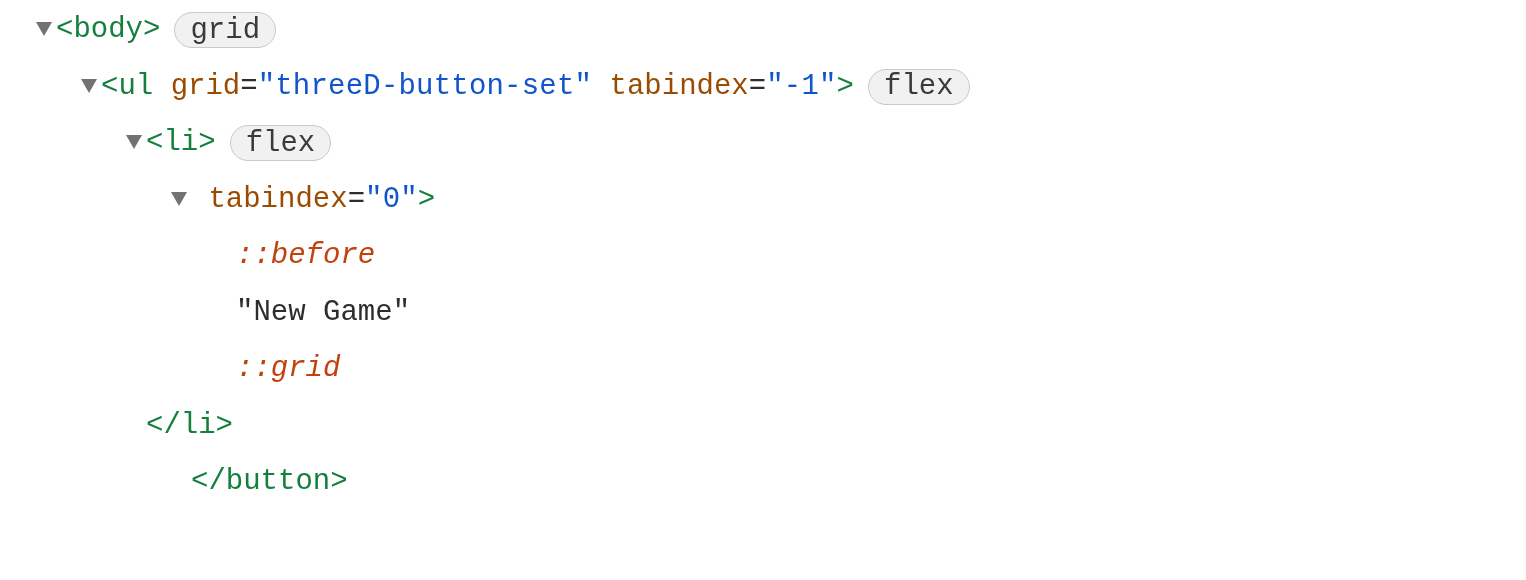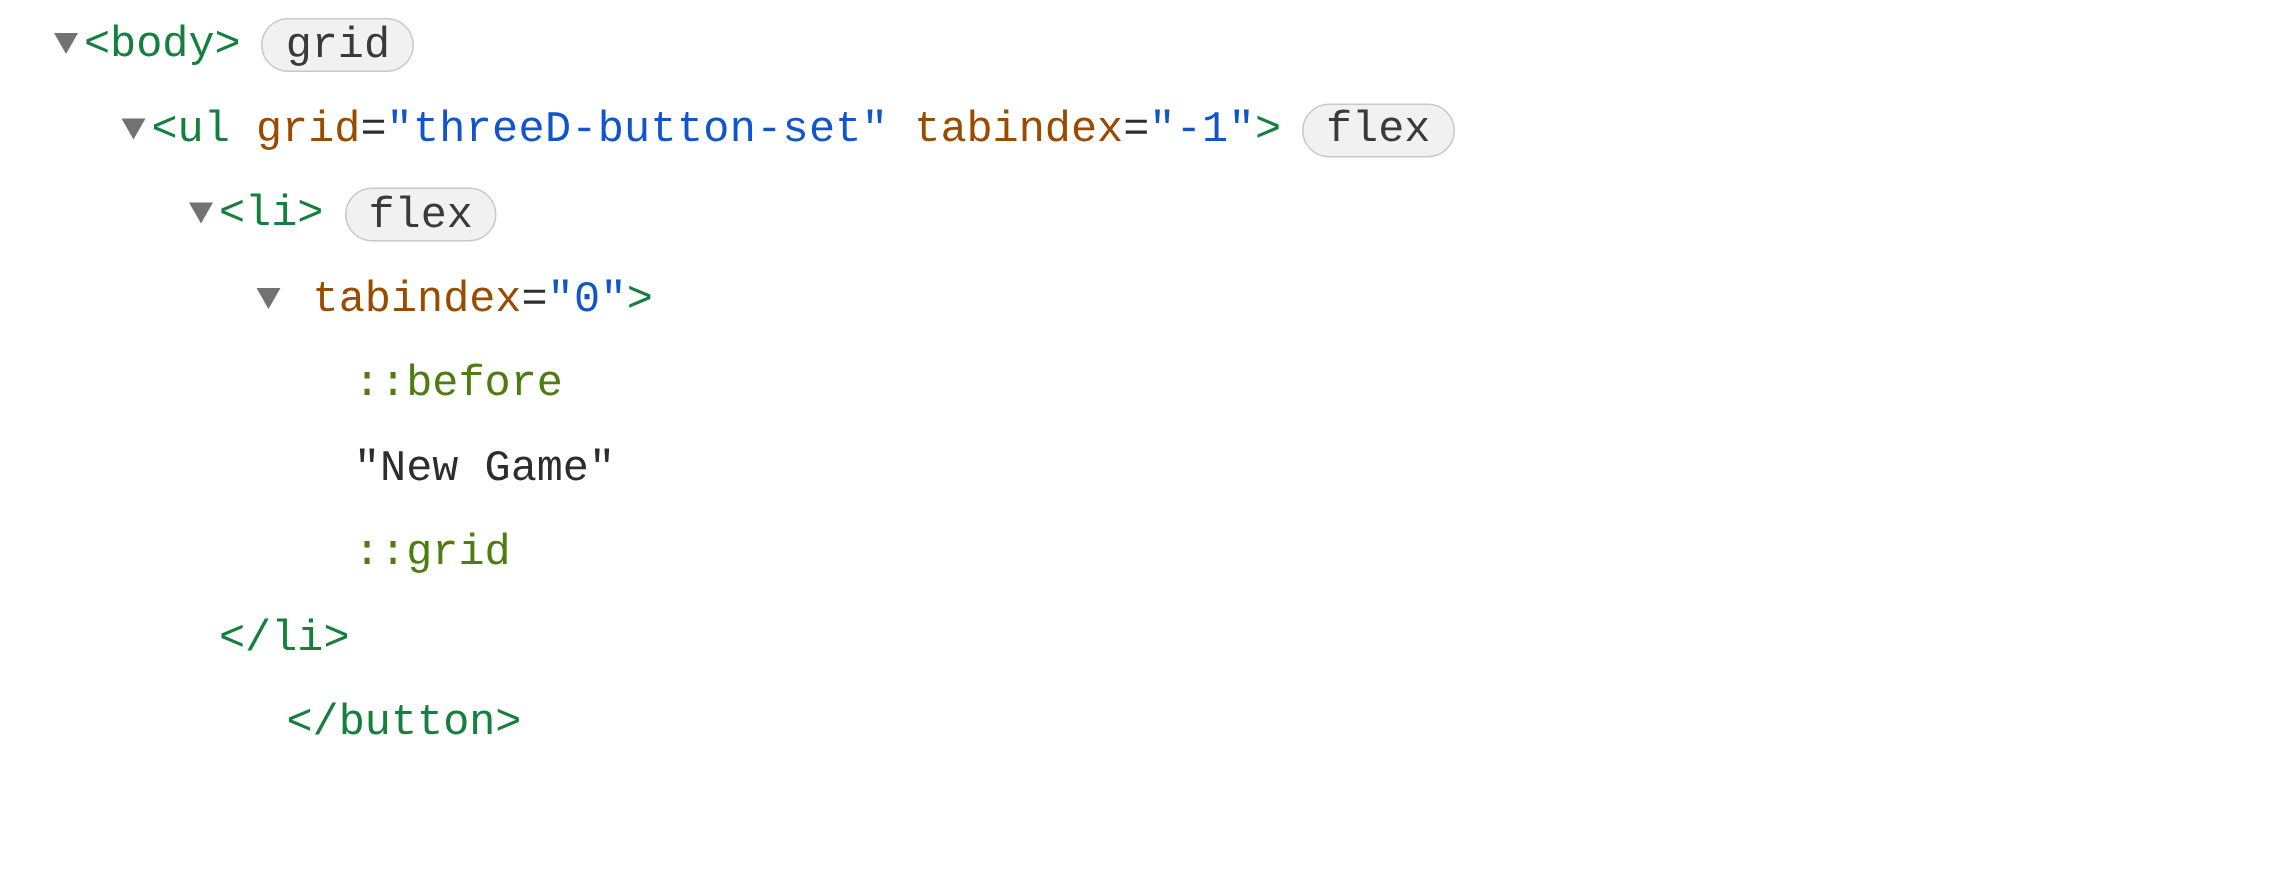--- a/index.html
+++ b/index.html
@@ -53,7 +53,7 @@
     color: #1155cc;
     letter-spacing: 0.2px;
   }
-  .pseudo { color: #4d7c0f; }
+  .pseudo { color: #c2410c; font-style: italic; }
   .text-node { color: #2d2d2d; }
 
   .badge {

